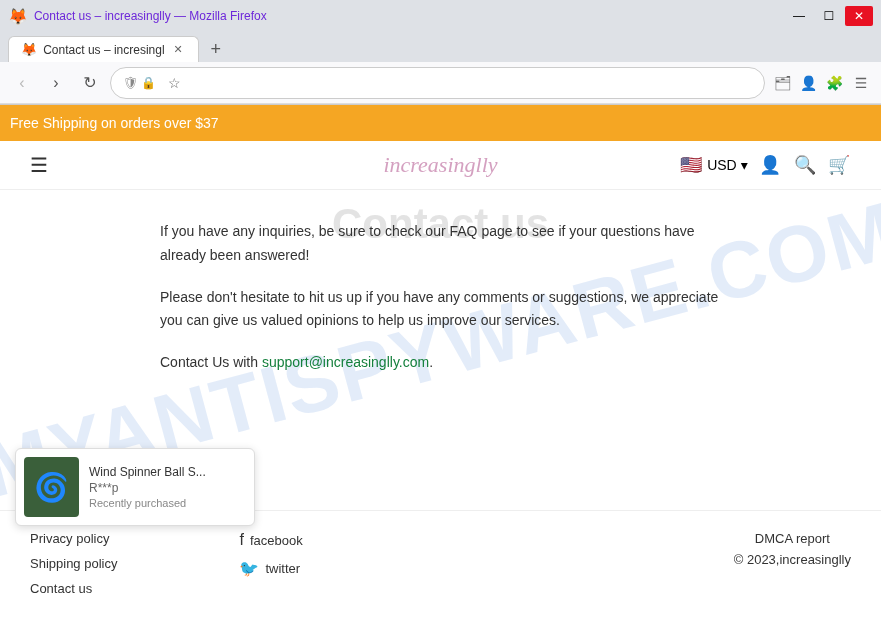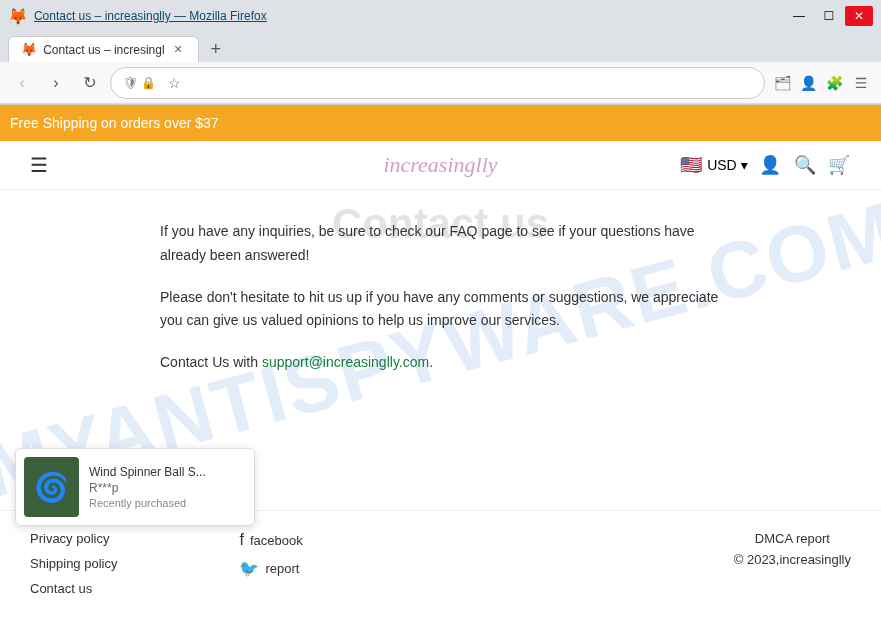--- a/index.html
+++ b/index.html
@@ -16,7 +16,7 @@
     }
     .title-bar-left { display: flex; align-items: center; gap: 6px; }
     .firefox-icon { font-size: 16px; }
-    .title-bar-title { font-size: 12px; color: #0c4a6e; text-decoration: underline; }
+    .title-bar-title { font-size: 12px; color: #6d28d9; }
     .window-controls { display: flex; gap: 2px; }
     .win-btn {
       width: 28px; height: 20px; border: none; cursor: pointer;

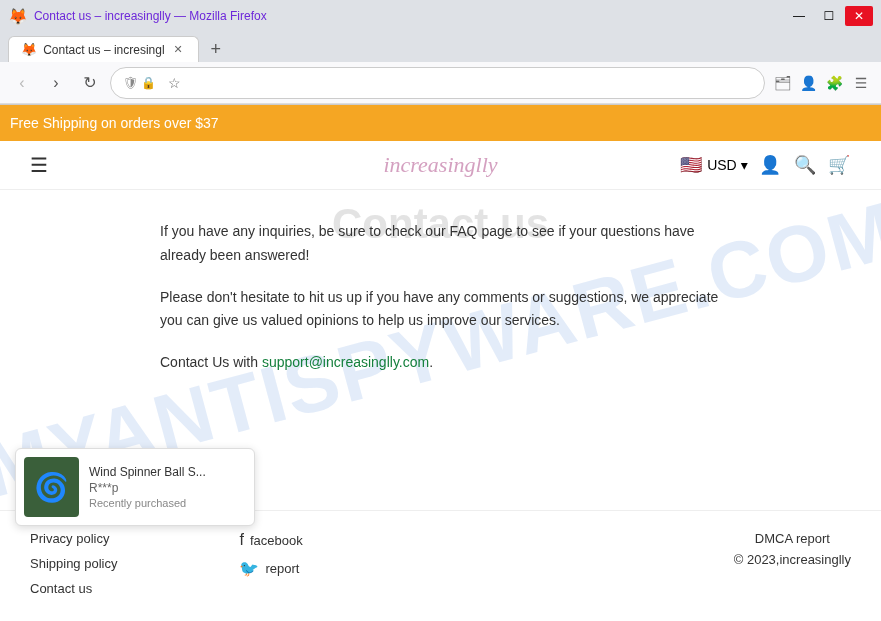--- a/index.html
+++ b/index.html
@@ -274,7 +274,7 @@
         </a>
         <a class="social-link">
           <span class="social-icon">🐦</span>
-          <span>report</span>
+          <span>twitter</span>
         </a>
       </div>
 

